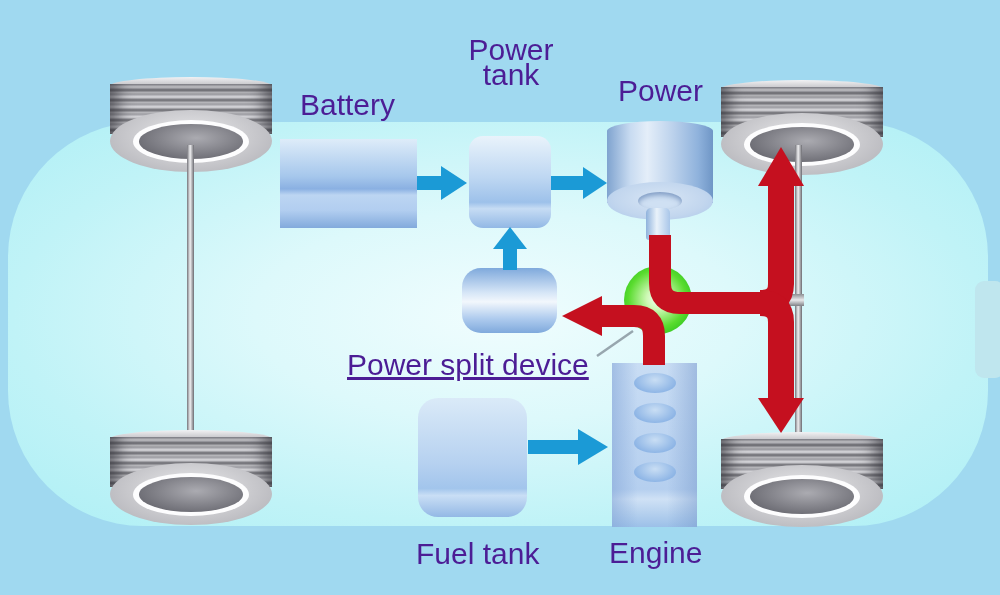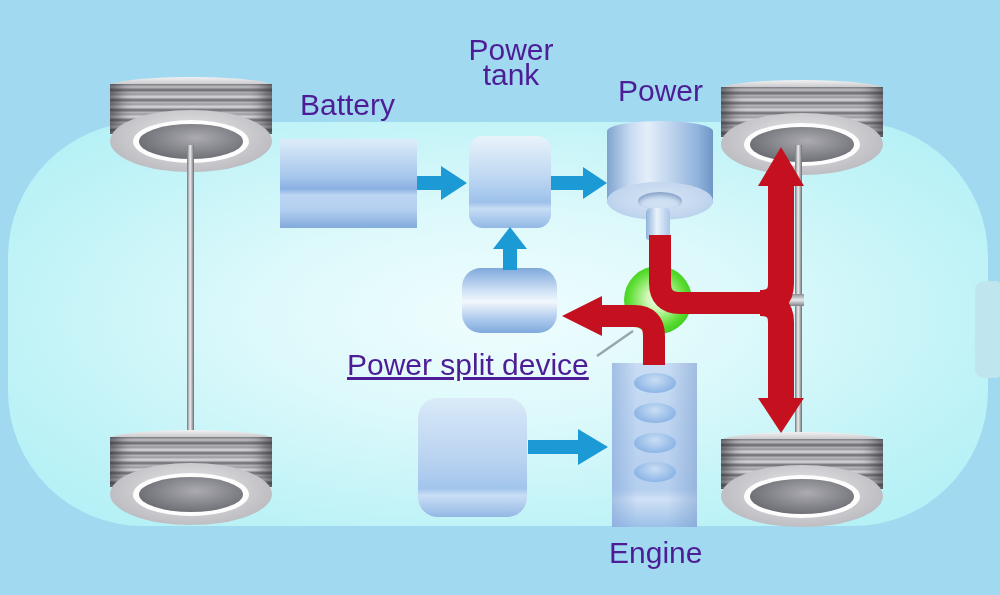--- a/index.html
+++ b/index.html
@@ -177,6 +177,7 @@
   </div>
   <div class="lbl" id="lbl-motor">Power</div>
   <div class="lbl" id="lbl-psd">Power split device</div>
+  <div class="lbl" id="lbl-fueltank">Fuel tank</div>
   <div class="lbl" id="lbl-engine">Engine</div>
 
 </div>

